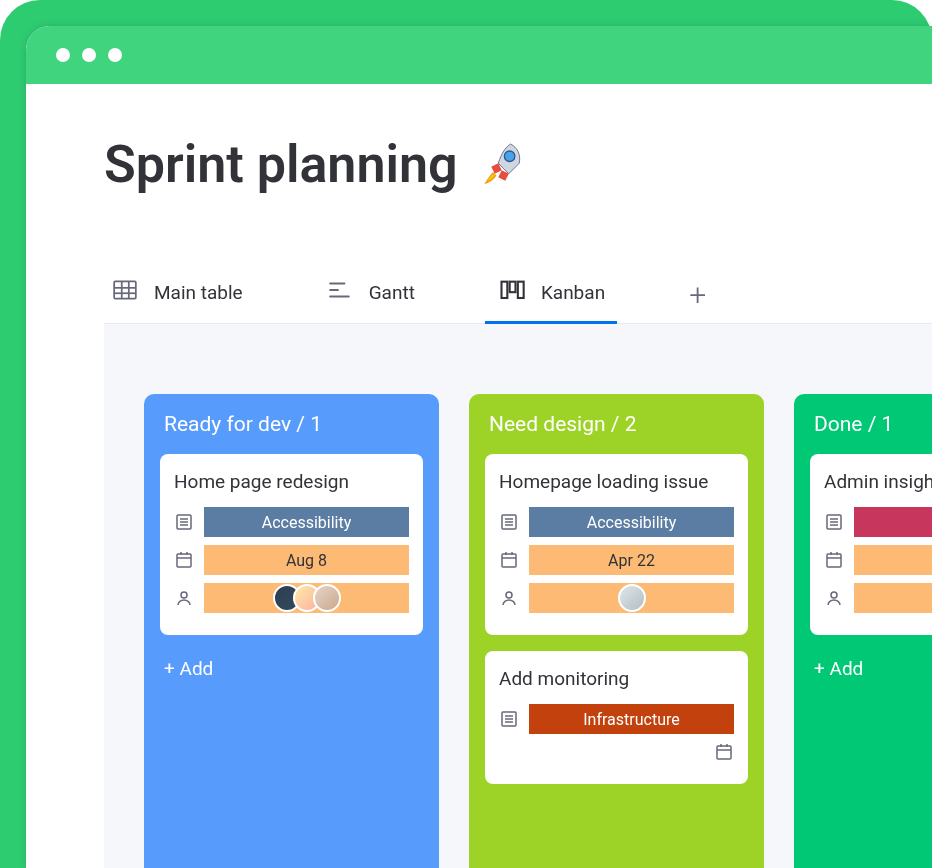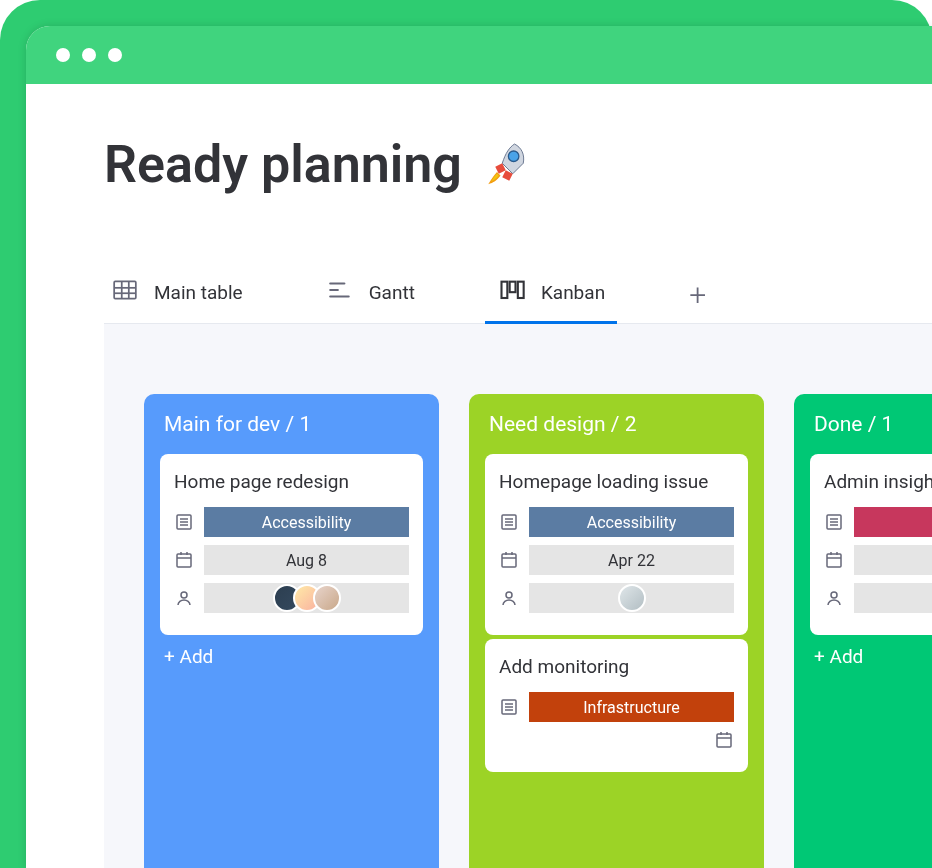--- a/index.html
+++ b/index.html
@@ -197,7 +197,7 @@
     <div class="content-area">
 
       <h1 class="page-title">
-        <span>Ready planning</span>
+        <span>Sprint planning</span>
         <span class="rocket">
           <svg viewBox="0 0 64 64" width="56" height="56">
             <path d="M44 8 C52 12 56 20 54 30 L42 42 L30 30 C34 18 38 12 44 8 Z" fill="#d0d6e0" stroke="#5b6a86" stroke-width="1"></path>

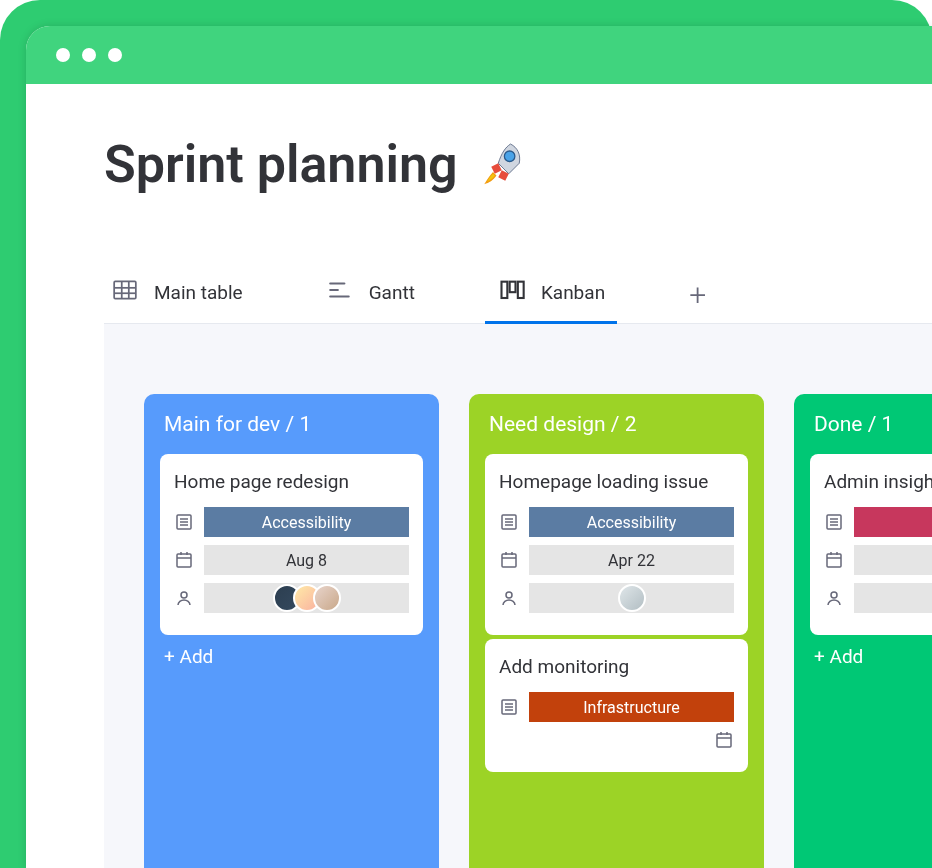--- a/index.html
+++ b/index.html
@@ -252,7 +252,7 @@
 
         <div class="column blue">
           <div class="column-header">
-            <span>Main for dev</span> / <span>1</span>
+            <span>Ready for dev</span> / <span>1</span>
           </div>
           <div class="card">
             <div class="card-title">Home page redesign</div>

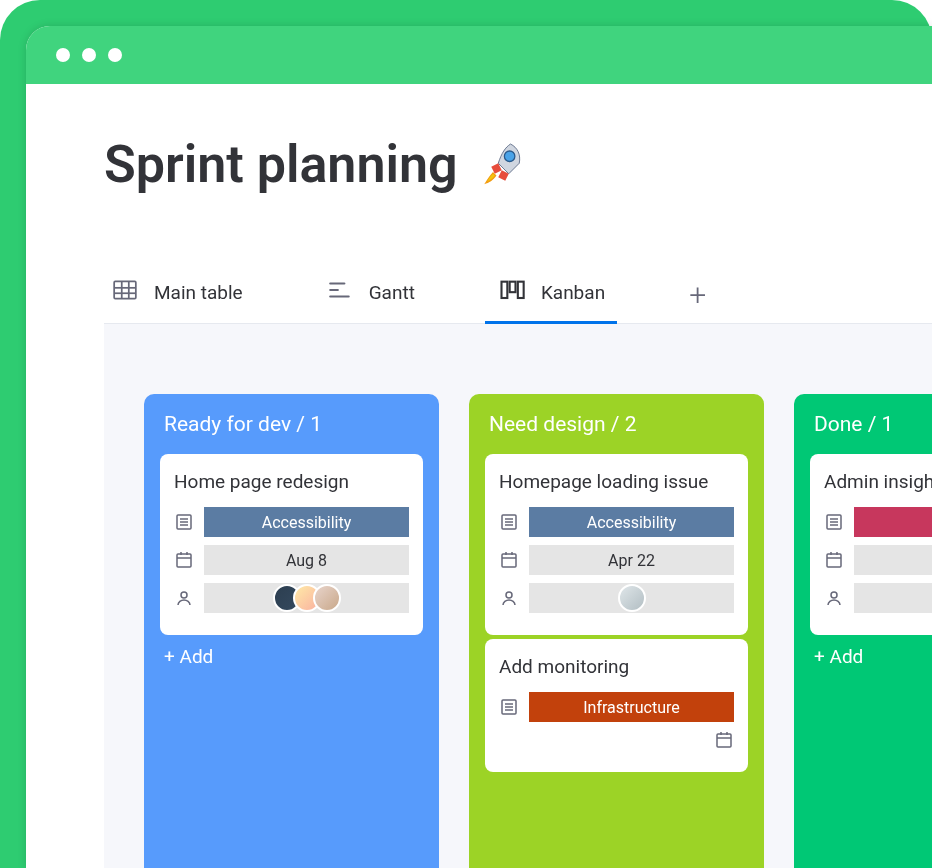--- a/index.html
+++ b/index.html
@@ -122,7 +122,7 @@
       background: #fff;
       border-radius: 8px;
       padding: 16px 14px 14px 14px;
-      margin-bottom: 4px;
+      margin-bottom: 16px;
     }
     .card-title {
       font-size: 19px;

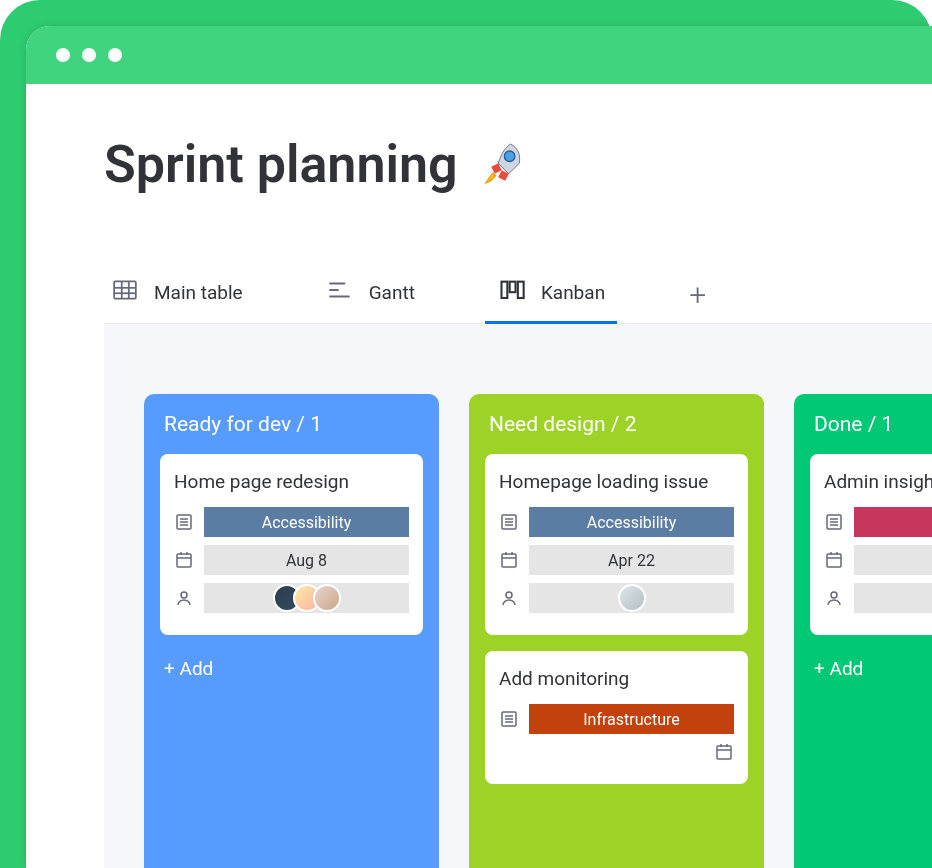--- a/index.html
+++ b/index.html
@@ -154,7 +154,7 @@
       color: #fff;
     }
     .row-pill.gray-bg {
-      background: #e5e5e5;
+      background: #fdba74;
       color: #323338;
     }
     .pill-steel { background: #5b7ca3; }

